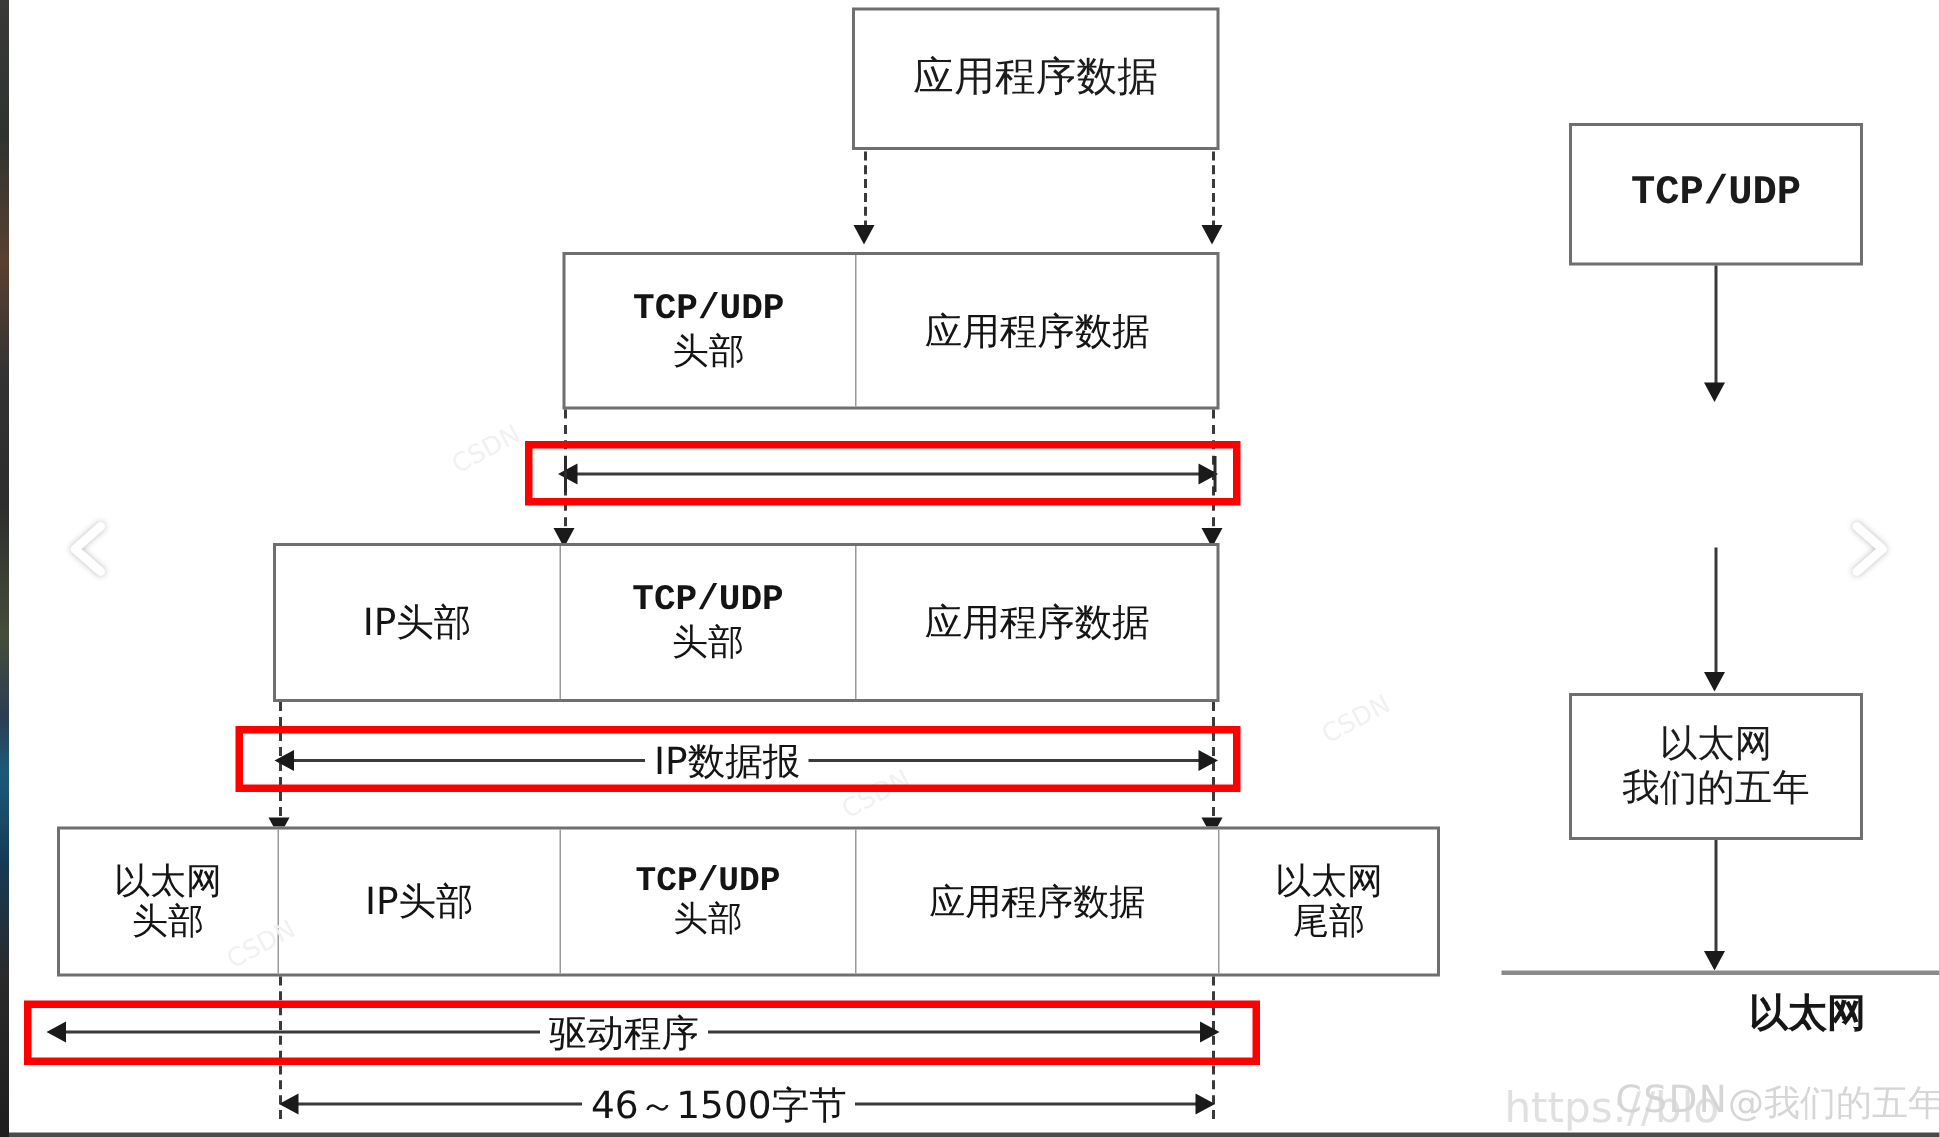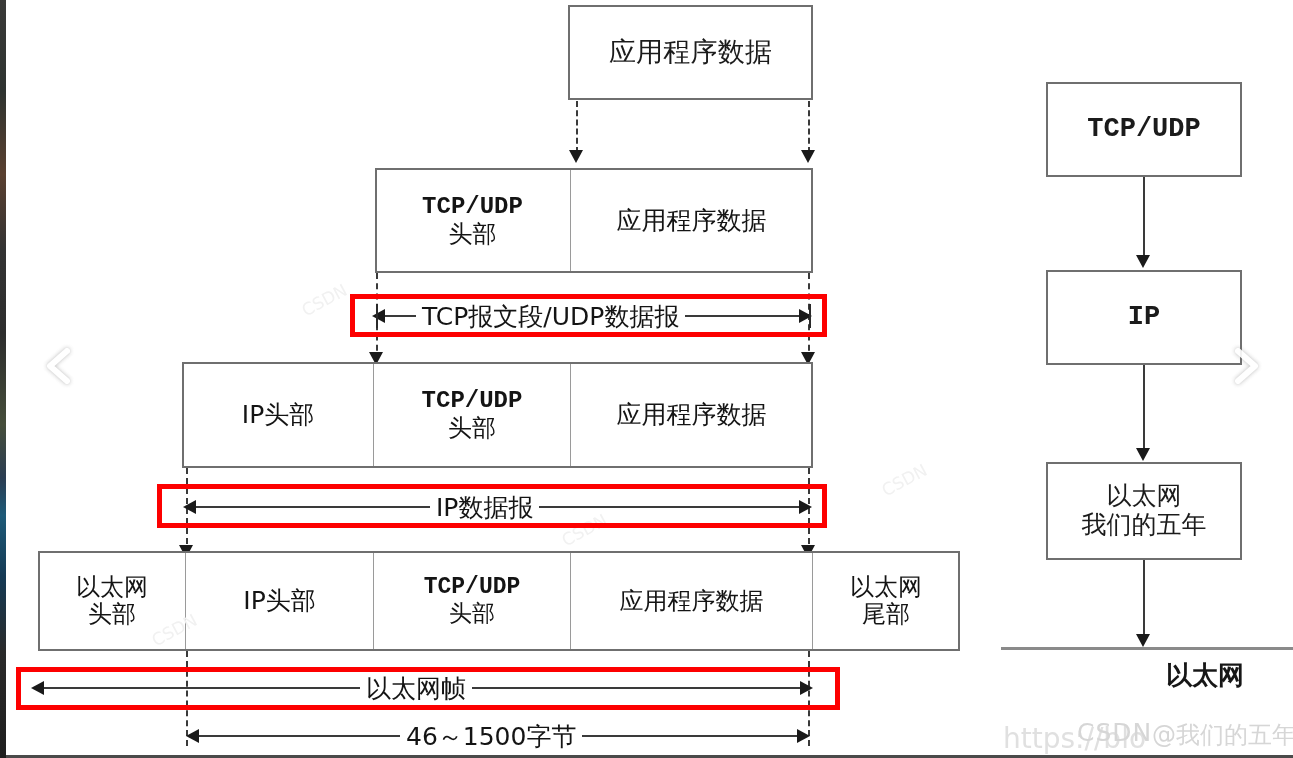--- a/index.html
+++ b/index.html
@@ -174,9 +174,6 @@
     <div class="arrowright" style="left:799px;top:309px;"></div>
     <div class="tick" style="left:376px;top:304px;height:24px;"></div>
     <div class="tick" style="left:809px;top:304px;height:24px;"></div>
-    <div class="dimlabel" style="left:416px;top:300px;height:32px;font-size:25px;">
-      <span class="cn">TCP报文段/UDP数据报</span>
-    </div>
     <div class="redbox" style="left:350px;top:294px;width:477px;height:43px;"></div>
 
     <div class="outer" style="left:182px;top:362px;width:631px;height:106px;"></div>

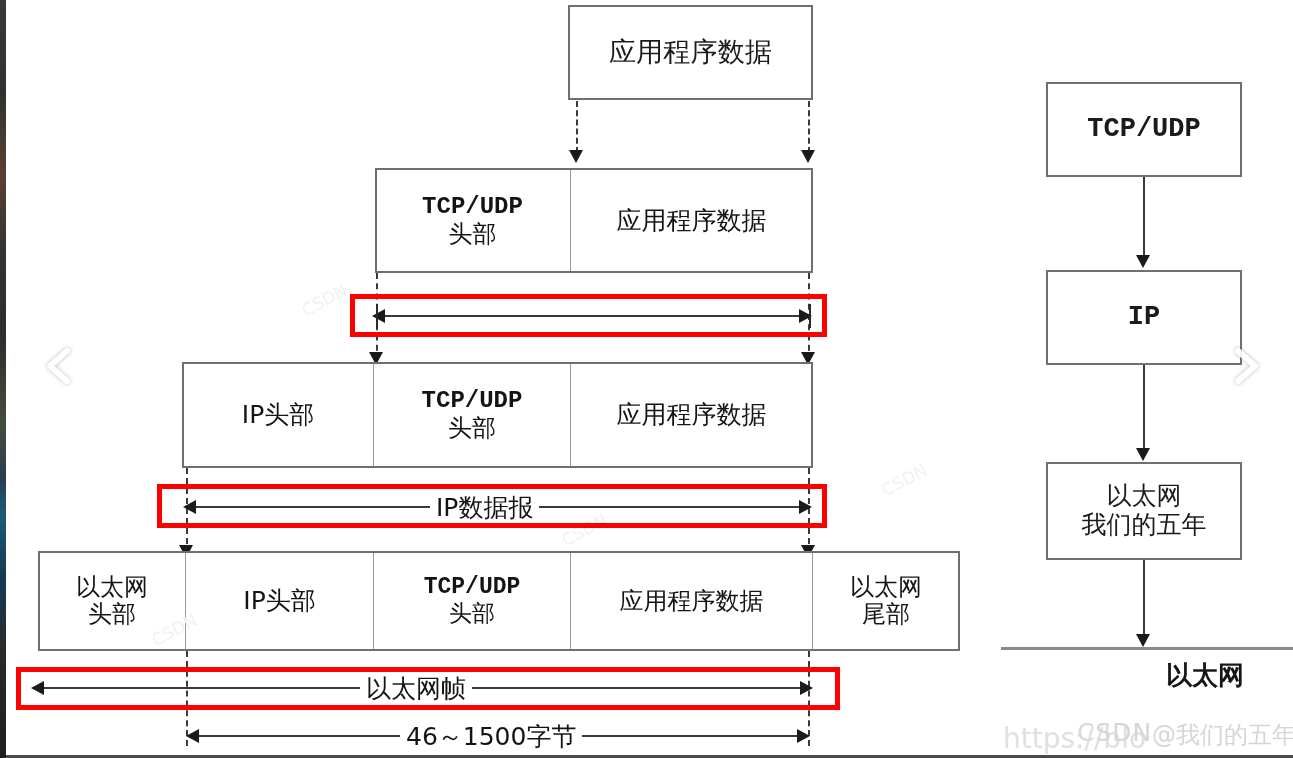--- a/index.html
+++ b/index.html
@@ -252,9 +252,6 @@
     <div class="solidv" style="left:1143px;top:177px;height:84px;"></div>
     <div class="arrowdown" style="left:1136px;top:255px;"></div>
 
-    <div class="rbox" style="left:1046px;top:270px;width:196px;height:95px;font-size:27px;">
-      <span class="lat">IP</span>
-    </div>
     <div class="solidv" style="left:1143px;top:365px;height:89px;"></div>
     <div class="arrowdown" style="left:1136px;top:448px;"></div>
 

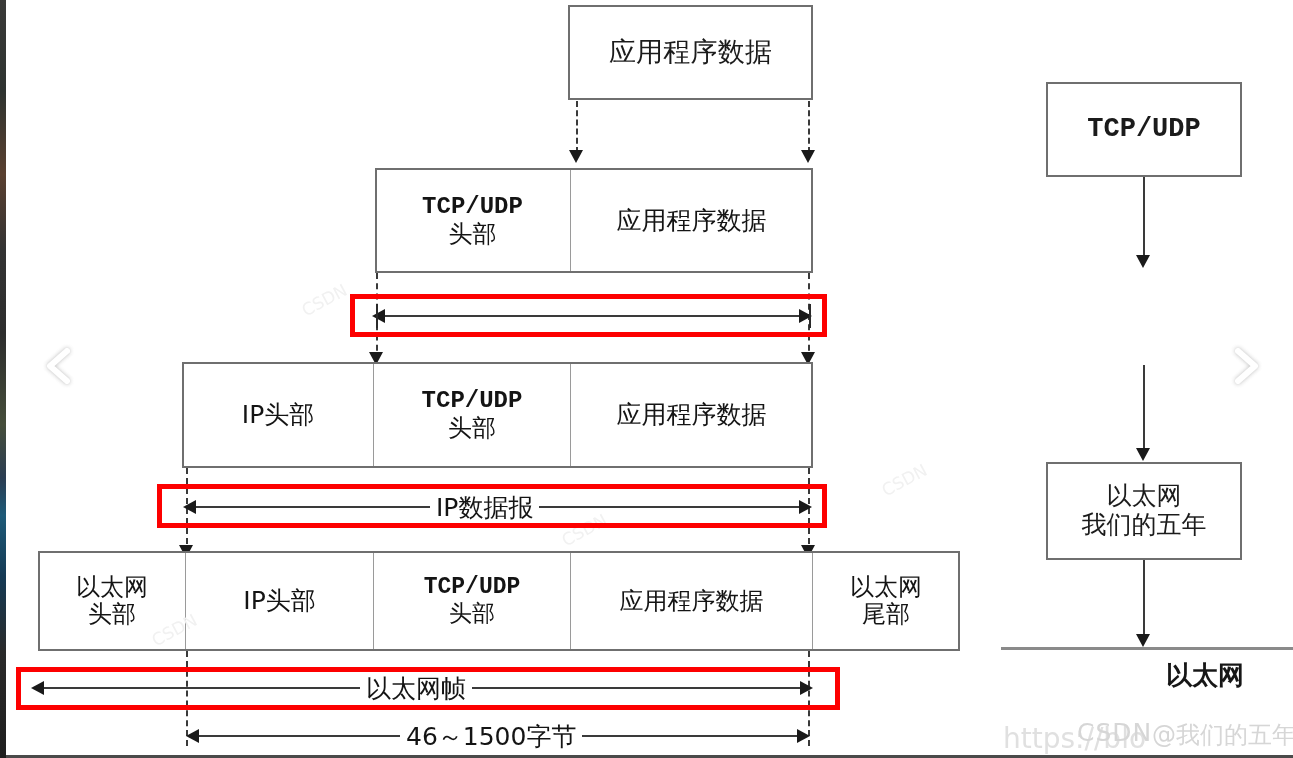--- a/index.html
+++ b/index.html
@@ -235,7 +235,7 @@
     <div class="arrowleft" style="left:31px;top:681px;"></div>
     <div class="arrowright" style="left:800px;top:681px;"></div>
     <div class="dimlabel" style="left:360px;top:672px;height:32px;font-size:25px;">
-      <span class="cn">以太网帧</span>
+      <span class="cn">驱动程序</span>
     </div>
     <div class="redbox" style="left:16px;top:667px;width:824px;height:43px;"></div>
 

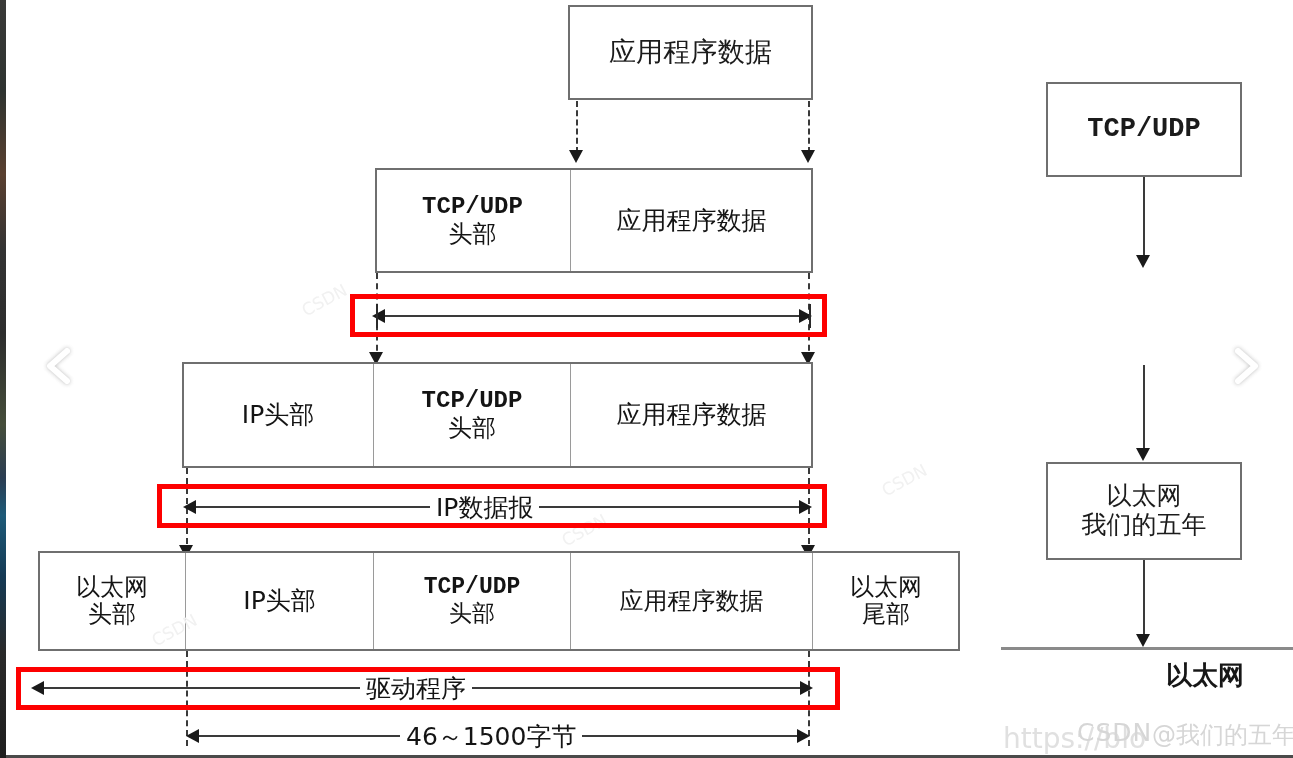--- a/index.html
+++ b/index.html
@@ -242,7 +242,7 @@
     <div class="dimline" style="left:196px;top:735px;width:608px;"></div>
     <div class="arrowleft" style="left:186px;top:729px;"></div>
     <div class="arrowright" style="left:797px;top:729px;"></div>
-    <div class="dimlabel" style="left:388px;top:720px;height:32px;font-size:25px;margin-left:12px;">
+    <div class="dimlabel" style="left:388px;top:720px;height:32px;font-size:25px;">
       <span class="cn">46～1500字节</span>
     </div>
 

